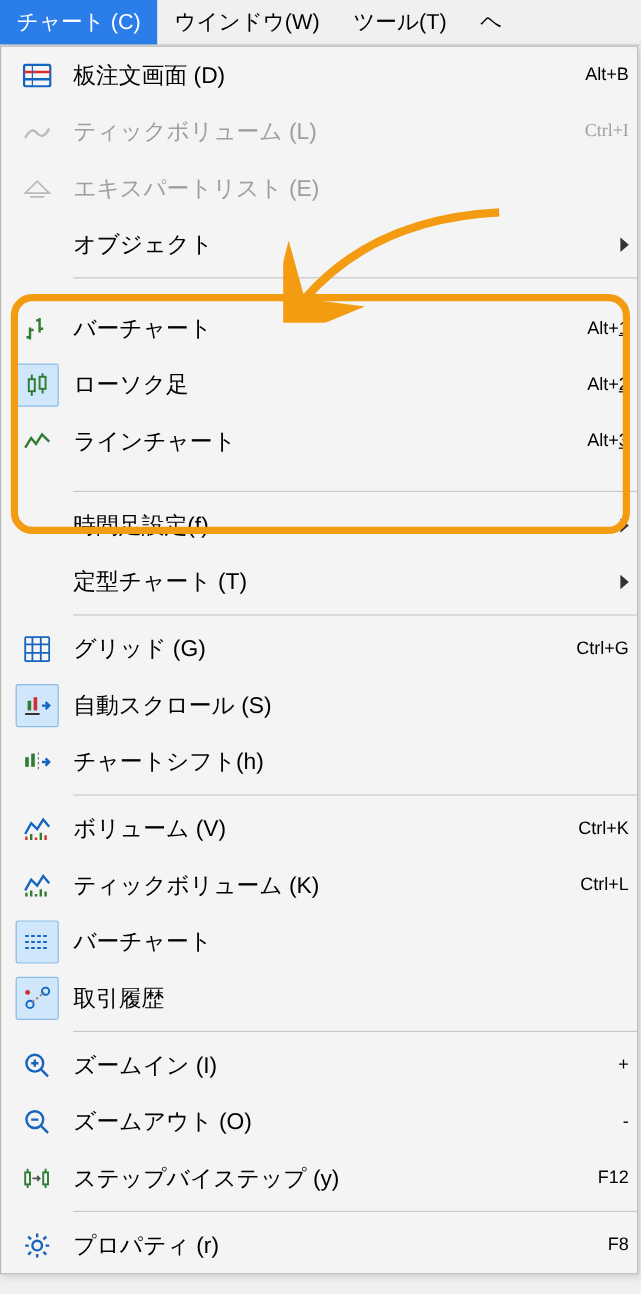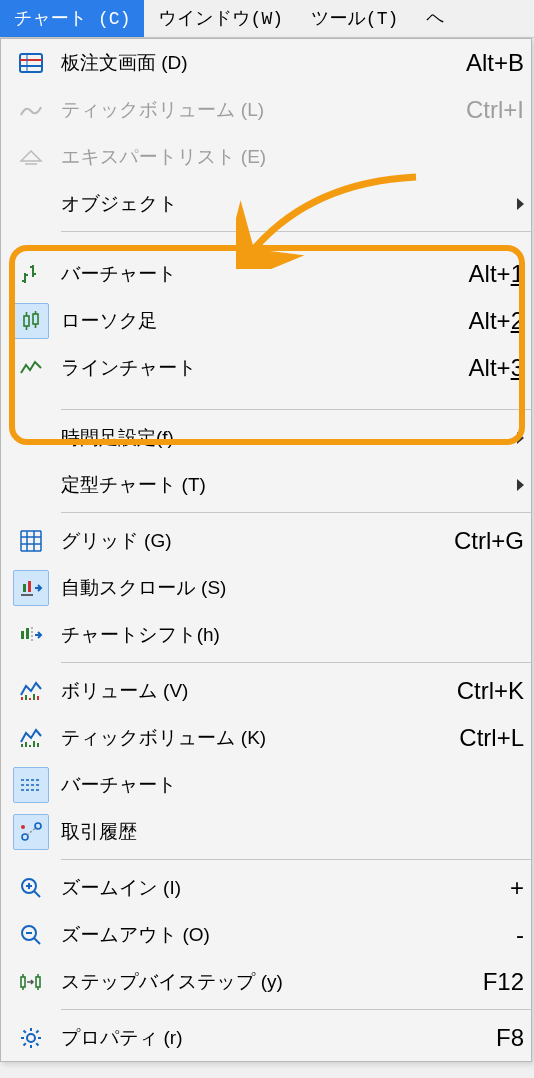--- a/index.html
+++ b/index.html
@@ -21,7 +21,6 @@
       padding: 6px 14px;
       cursor: pointer;
       white-space: nowrap;
-      font-family: Liberation Mono, monospace;
     }
     .menubar-item.active {
       background: #2b7de9;

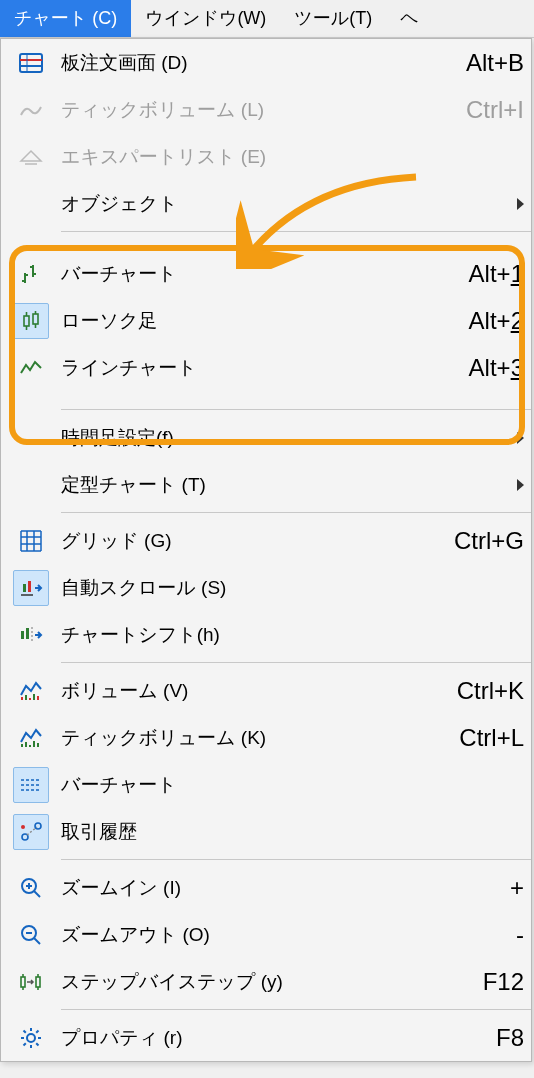--- a/index.html
+++ b/index.html
@@ -63,7 +63,7 @@
     }
     .shortcut {
       color: #000;
-      font-size: 24px;
+      font-size: 15px;
       margin-left: 8px;
     }
     .menu-item.disabled .shortcut { color:#9e9e9e; }

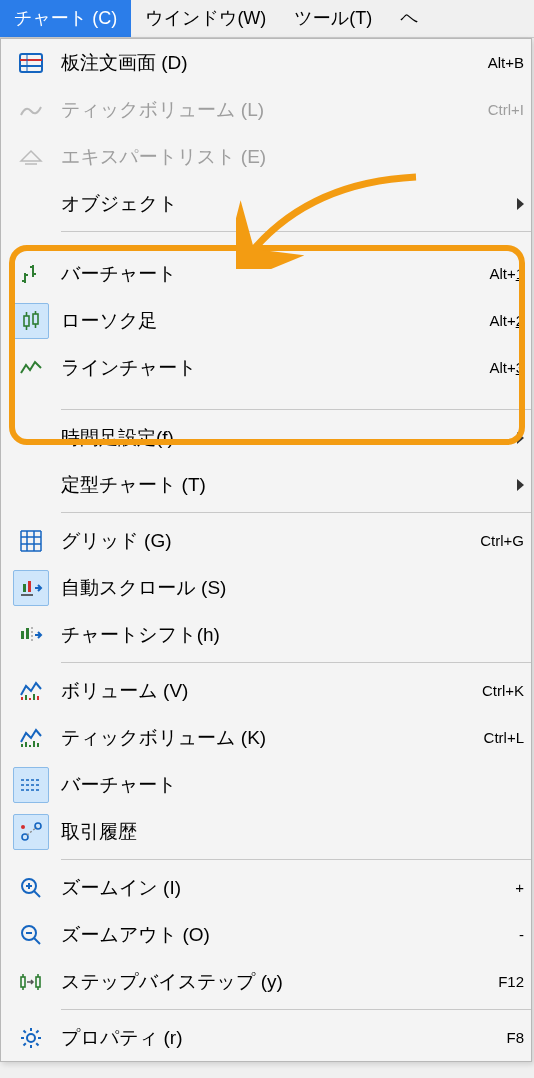--- a/index.html
+++ b/index.html
@@ -66,7 +66,7 @@
       font-size: 15px;
       margin-left: 8px;
     }
-    .menu-item.disabled .shortcut { color:#9e9e9e; }
+    .menu-item.disabled .shortcut { color:#9e9e9e;font-family:Liberation Serif, serif; }
     .submenu-arrow {
       width: 0; height: 0;
       border-top: 6px solid transparent;

